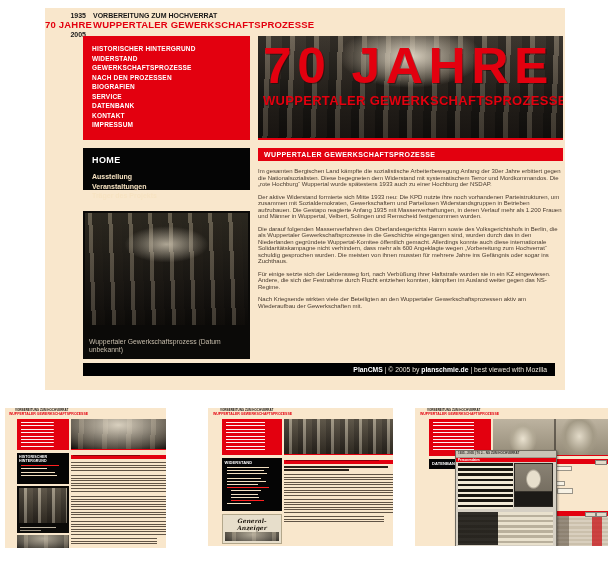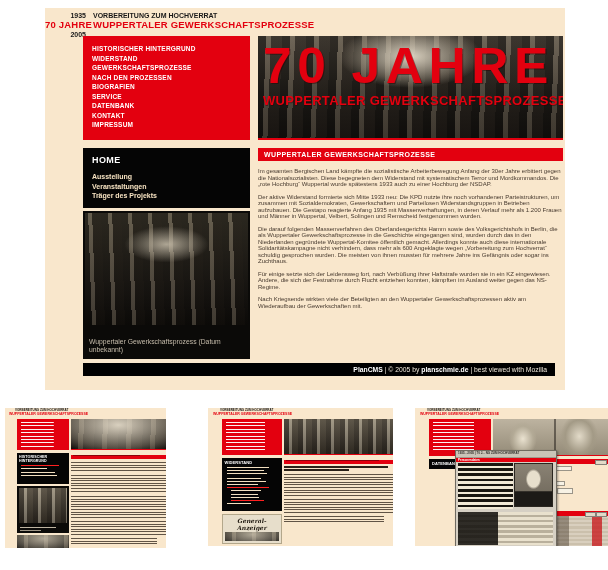--- a/index.html
+++ b/index.html
@@ -44,7 +44,7 @@
   .bsub{font-size:13px;font-weight:bold;color:#e3000f;letter-spacing:.3px;margin:7px 0 0 5px;
         white-space:nowrap;text-shadow:.5px .5px 0 rgba(40,0,0,.4);}
 
-  .homebox{left:38px;top:140px;width:167px;height:60px;background:#050505;box-sizing:border-box;
+  .homebox{left:38px;top:140px;width:167px;height:42px;background:#050505;box-sizing:border-box;
            padding:7px 9px;}
   .home-title{color:#fff;font-size:9px;font-weight:bold;letter-spacing:.4px;}
   .home-link{display:block;color:#f7e3c2;font-size:7px;font-weight:bold;line-height:9.5px;text-decoration:none;}

